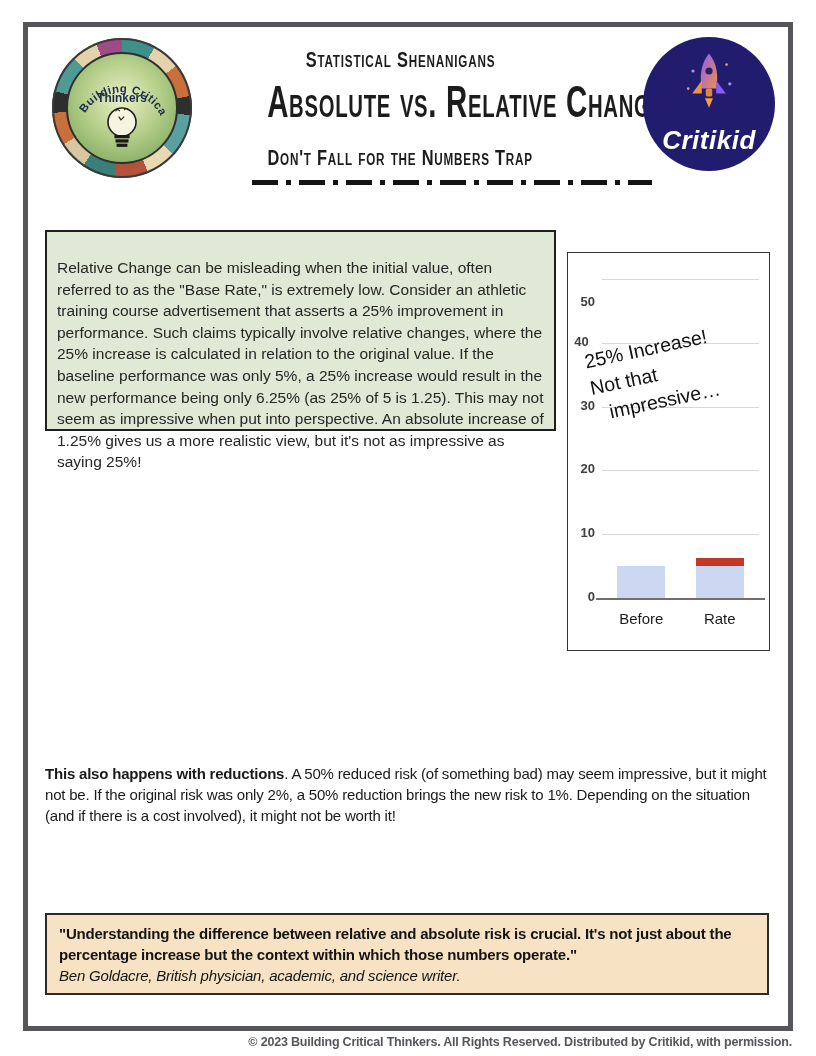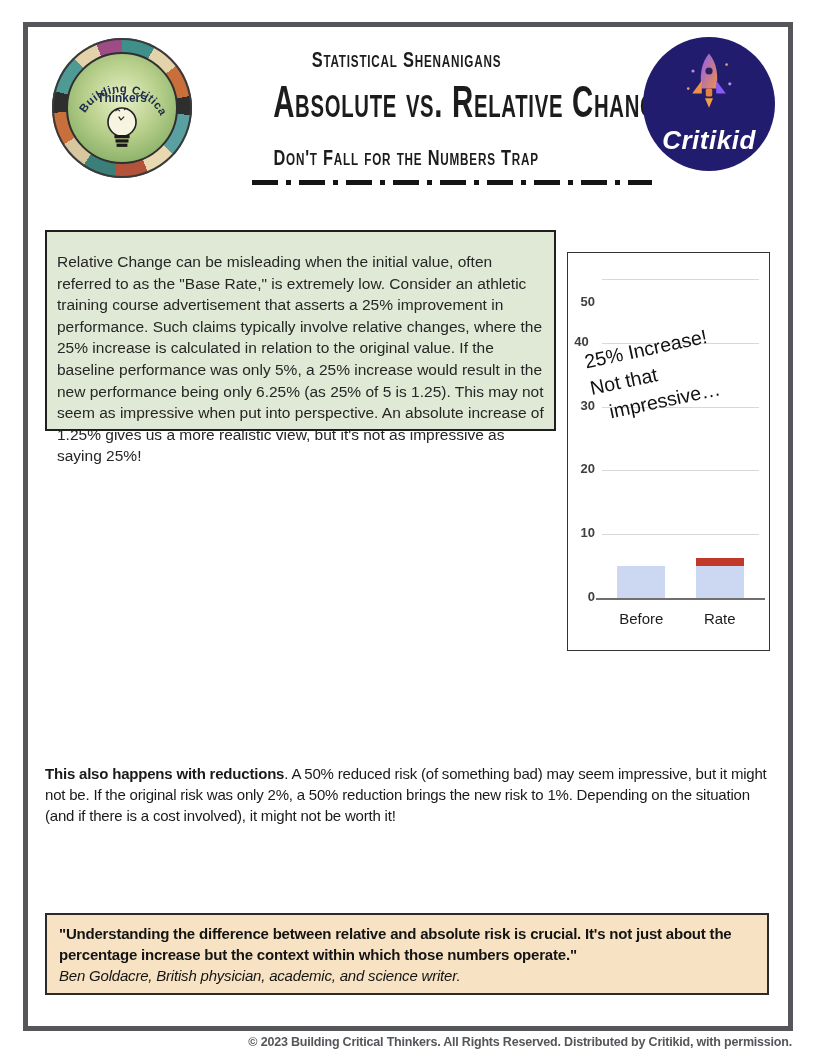--- a/index.html
+++ b/index.html
@@ -22,7 +22,7 @@
     border:2px solid #2f2f2f; }
   .bct-inner svg { width:100%; height:100%; }
 
-  .title-block { position:absolute; left:188px; top:48px; width:436px; text-align:center; color:#1c1c1c; }
+  .title-block { position:absolute; left:182px; top:48px; width:436px; text-align:center; color:#1c1c1c; }
   .sc { display:inline-block; font-variant:small-caps; font-weight:600; white-space:nowrap; }
   .kicker .sc { font-size:21px; letter-spacing:1px; transform:scale(0.78,1.05); }
   .main-title { margin-top:6px; }

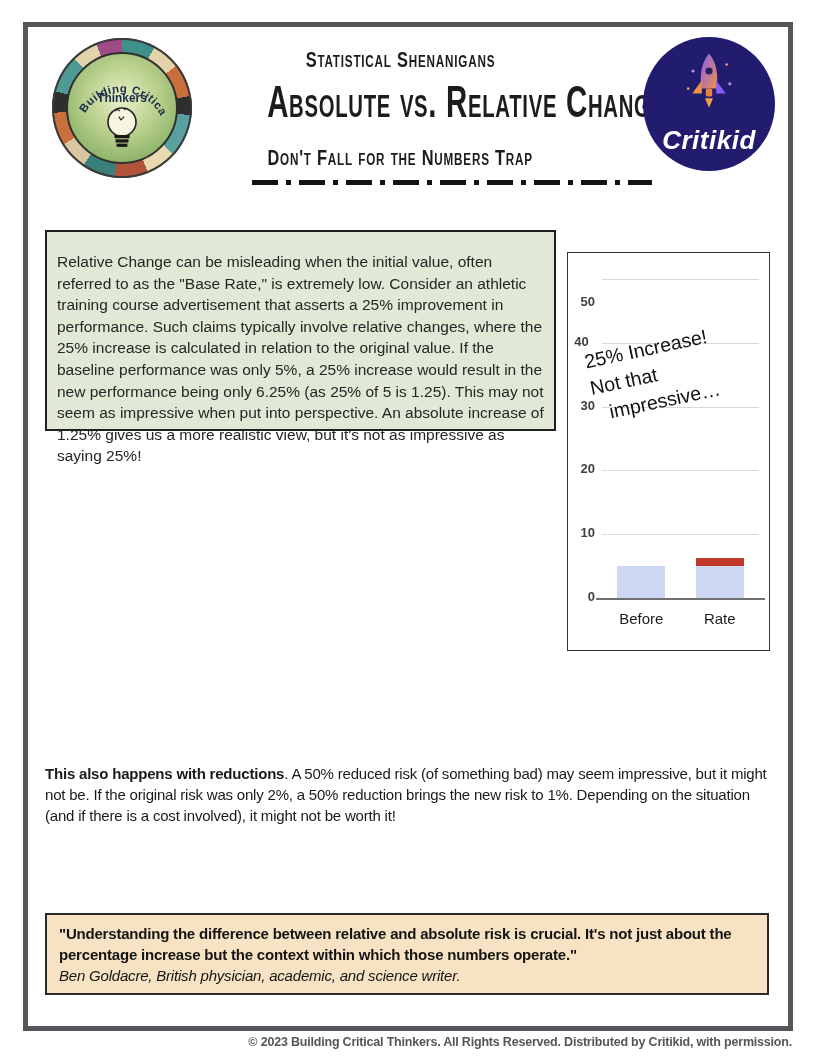--- a/index.html
+++ b/index.html
@@ -48,7 +48,7 @@
 
   
   .intro-box { position:absolute; left:45px; top:230px; width:511px; height:201px;
-    background:#e0e9d5; border:2px solid #1f1f1f; padding:19px 10px;
+    background:#e0e9d5; border:2px solid #1f1f1f; padding:25px 10px;
     font-size:15.5px; line-height:21.6px; color:#262626; }
 
   .question { position:absolute; left:47px; top:458px; width:505px;

